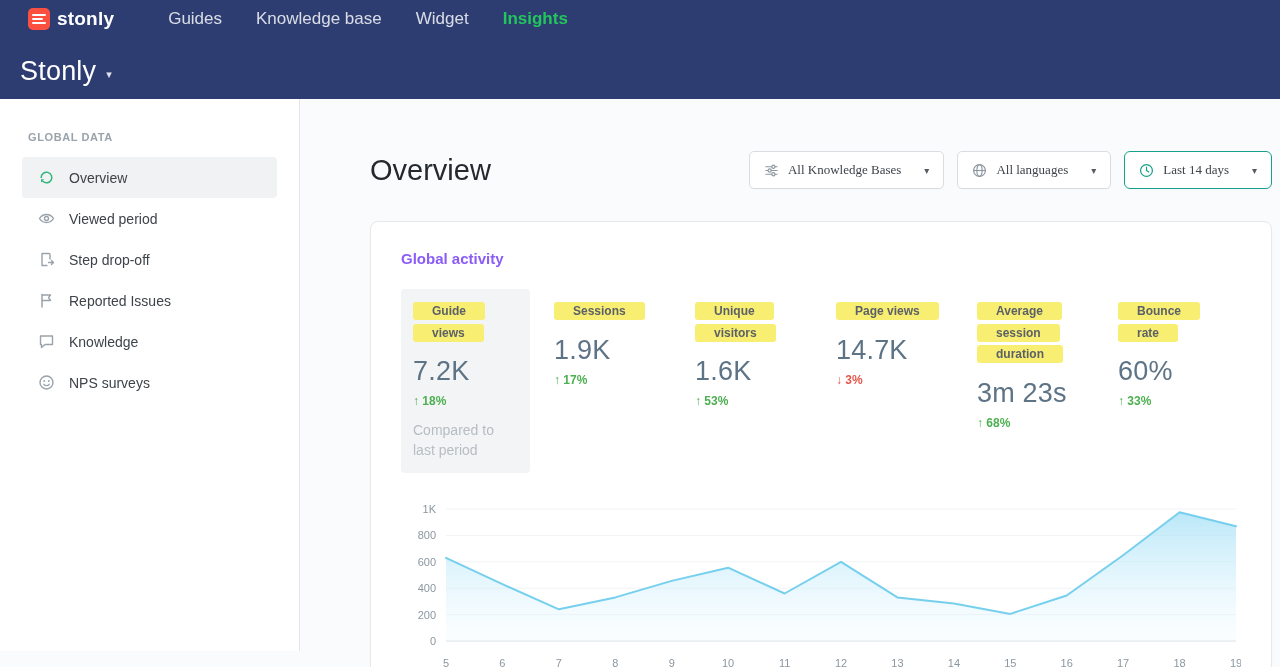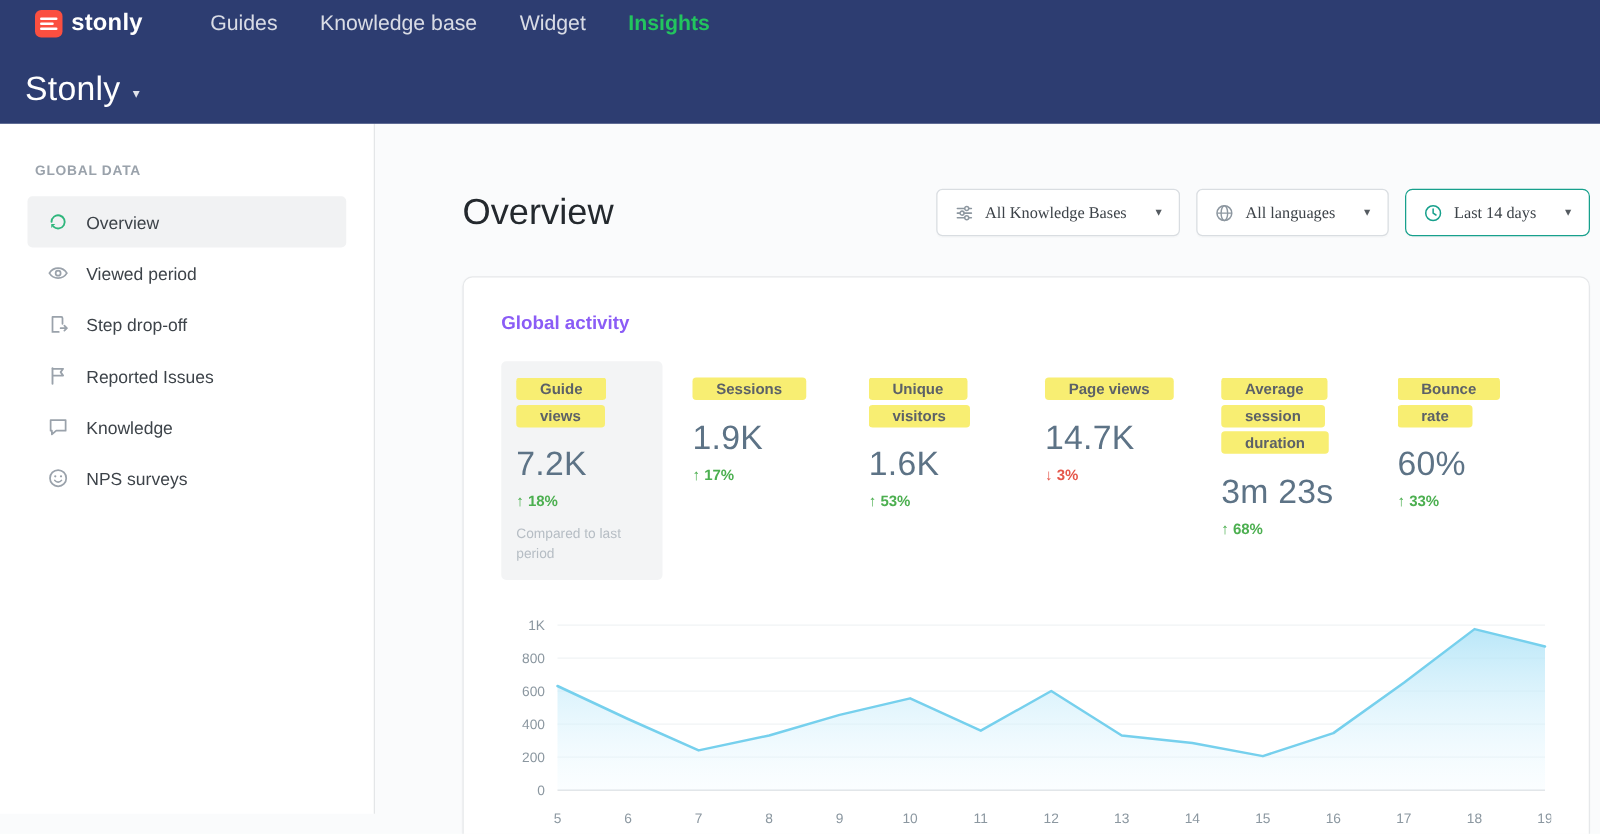--- a/index.html
+++ b/index.html
@@ -63,7 +63,7 @@
   .stat-change { margin-top:7px; font-size:12px; font-weight:600; }
   .stat-change.up { color:var(--green,#4caf50); }
   .stat-change.down { color:var(--red,#e5564a); }
-  .stat-note { margin-top:12px; font-size:11px; line-height:1.45; color:#b6bdc4; }
+  .stat-note { margin-top:12px; font-size:14px; line-height:1.45; color:#b6bdc4; }
 
   .chart-wrap { margin-top:26px; }
 </style>

